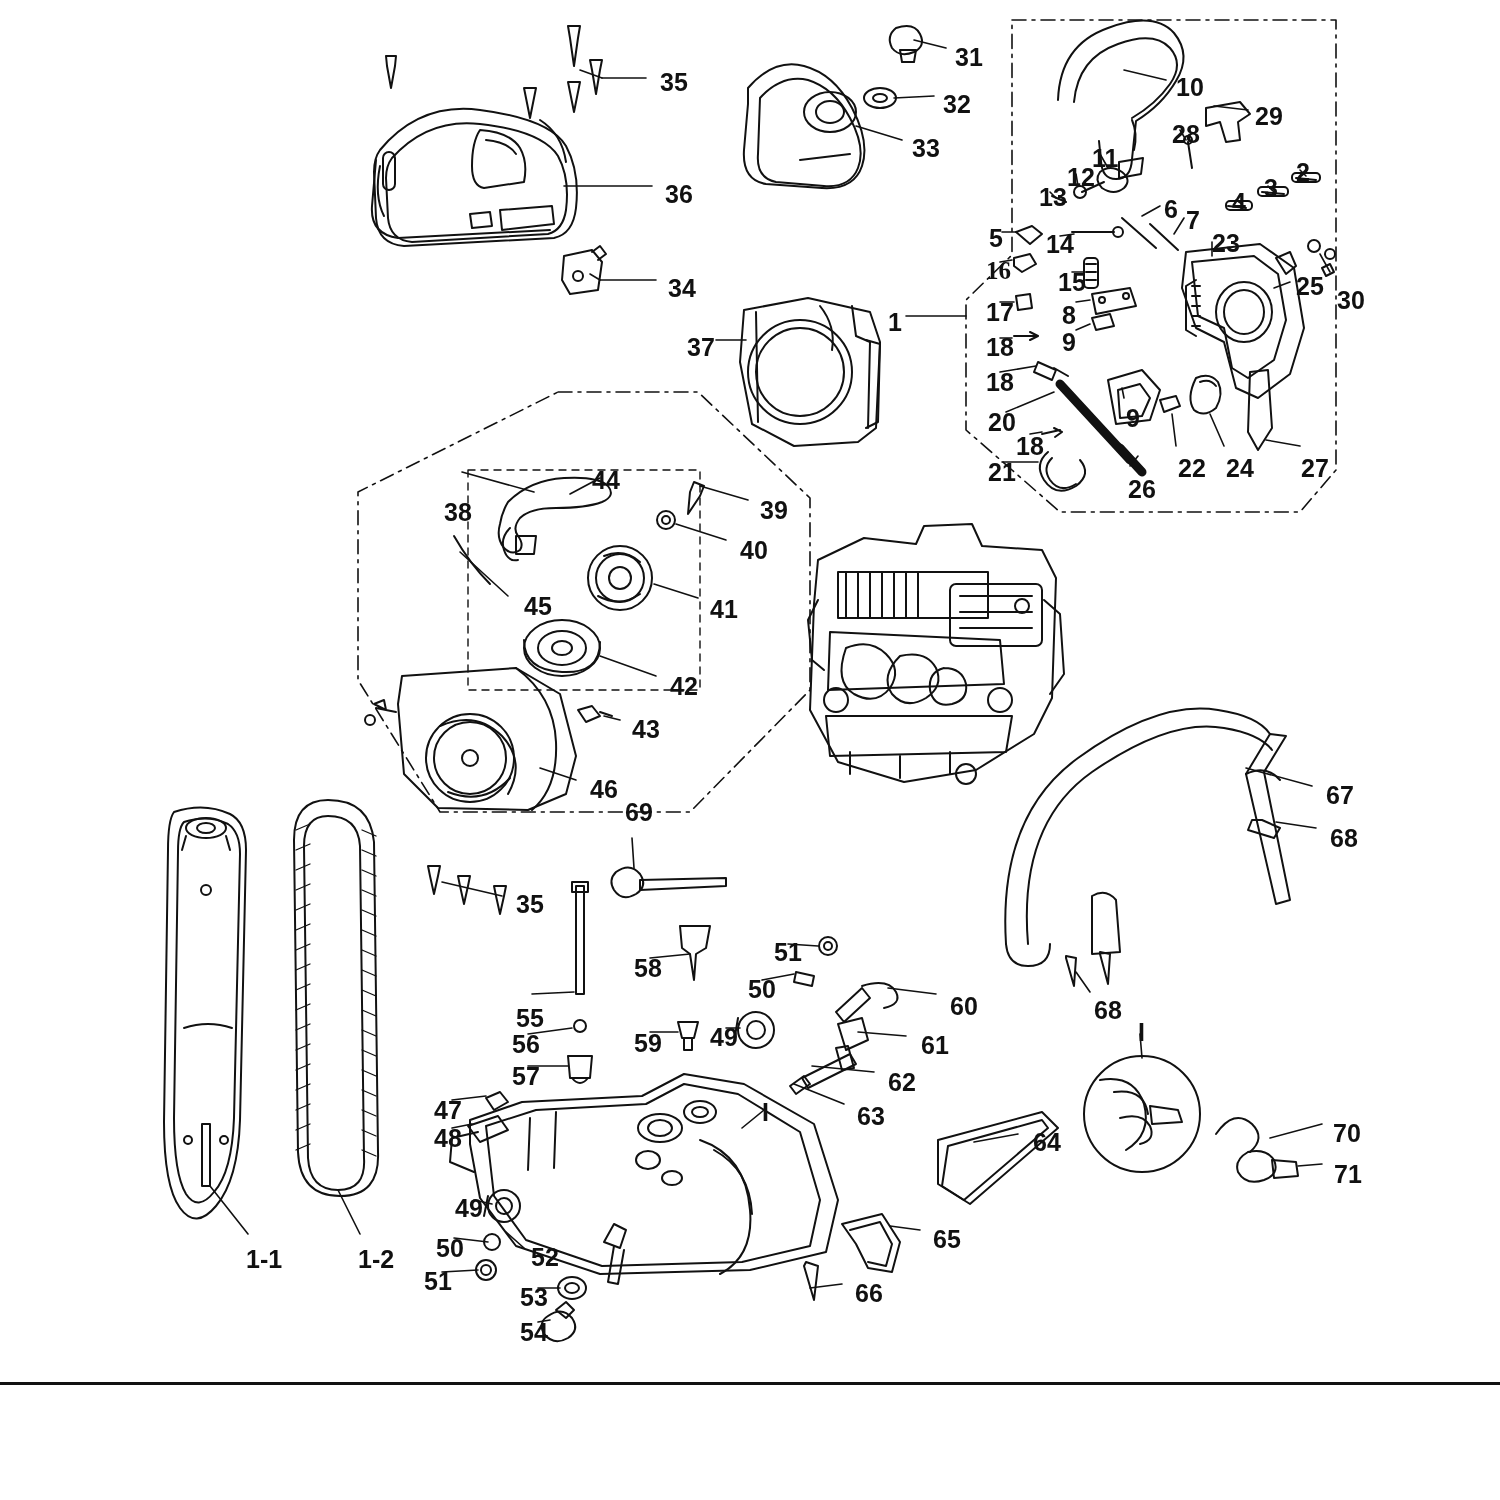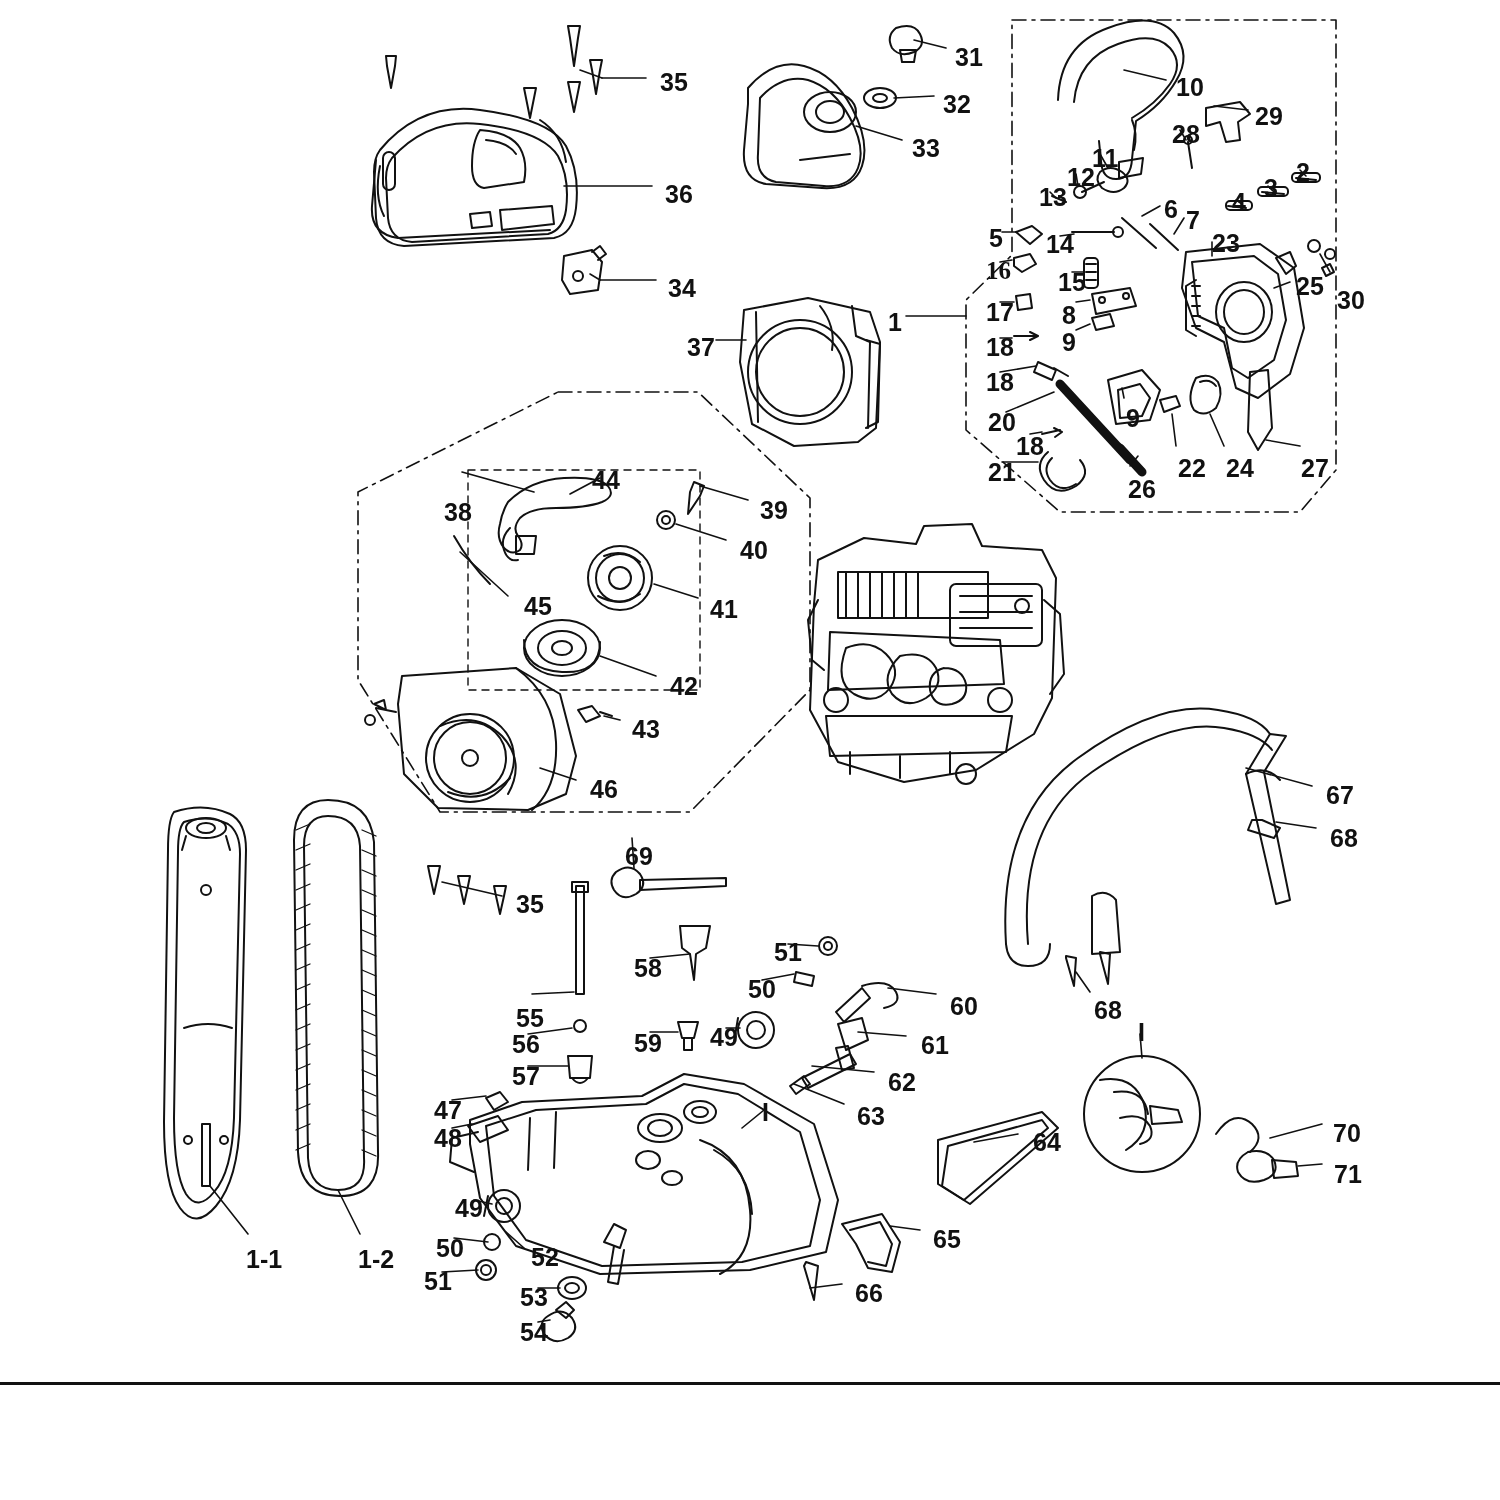--- a/index.html
+++ b/index.html
@@ -528,7 +528,7 @@
       <div class="callout" style="left: 590px; top: 777px; text-align: right;">46</div>
       <div class="callout" style="left: 1326px; top: 783px;">67</div>
       <div class="callout" style="left: 1330px; top: 826px;">68</div>
-      <div class="callout" style="left: 625px; top: 844px;">69</div>
+      <div class="callout" style="left: 625px; top: 800px;">69</div>
       <div class="callout" style="left: 516px; top: 892px;">35</div>
       <div class="callout" style="left: 774px; top: 940px;">51</div>
       <div class="callout" style="left: 634px; top: 956px;">58</div>

